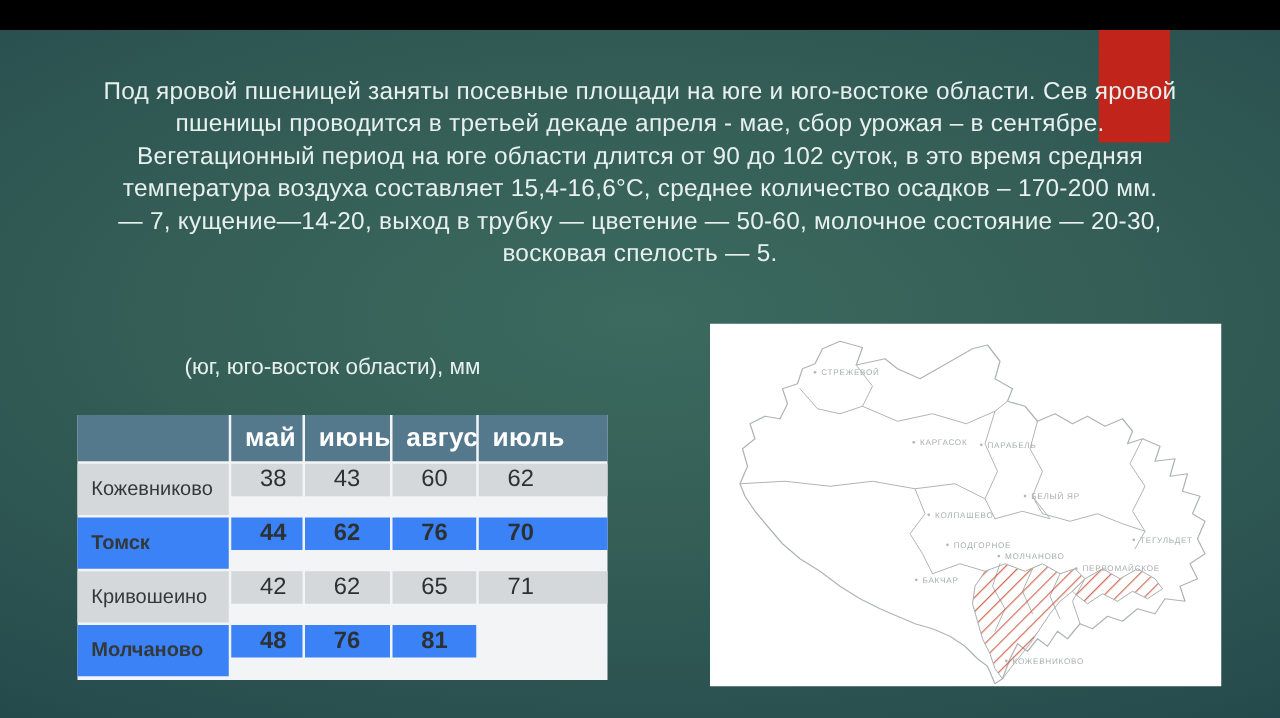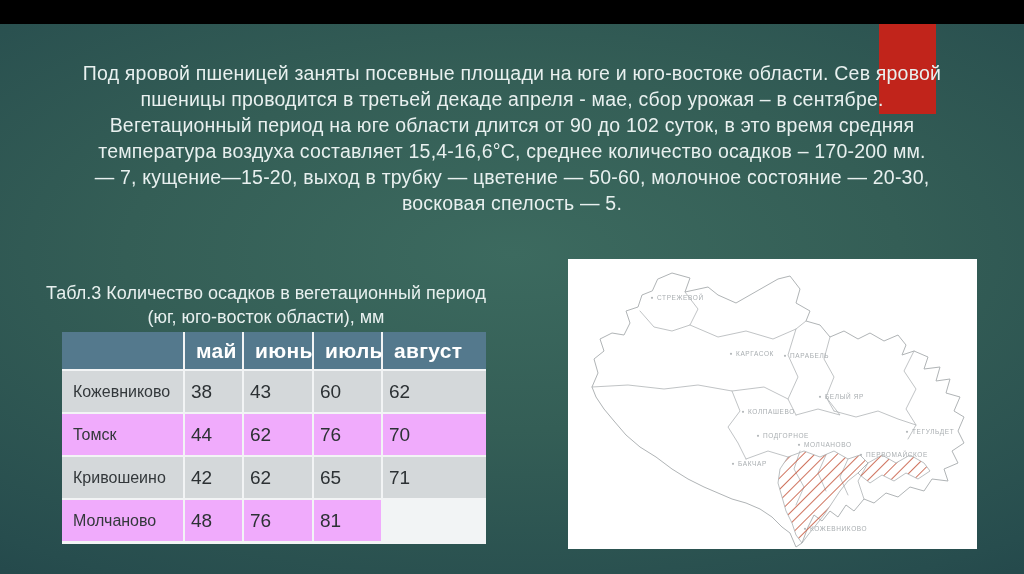--- a/index.html
+++ b/index.html
@@ -47,7 +47,7 @@
     <div>пшеницы проводится в третьей декаде апреля - мае, сбор урожая – в сентябре.</div>
     <div>Вегетационный период на юге области длится от 90 до 102 суток, в это время средняя</div>
     <div>температура воздуха составляет 15,4-16,6°С, среднее количество осадков – 170-200 мм.</div>
-    <div>— 7, кущение—15-20, выход в трубку — цветение — 50-60, молочное состояние — 20-30,</div>
+    <div>— 7, кущение—14-20, выход в трубку — цветение — 50-60, молочное состояние — 20-30,</div>
     <div>восковая спелость — 5.</div>
   </div>
 

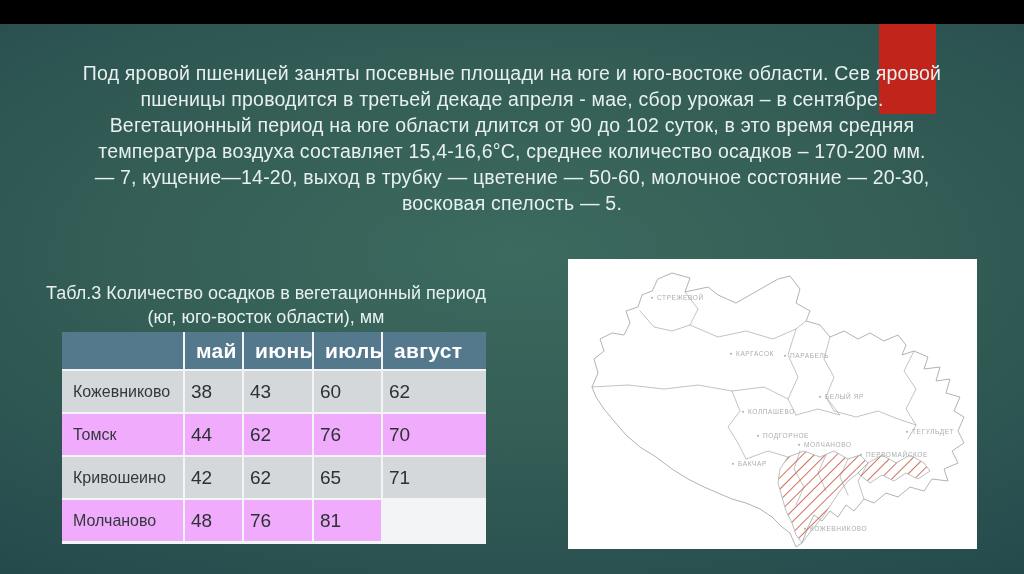--- a/index.html
+++ b/index.html
@@ -52,7 +52,6 @@
   </div>
 
   <div class="caption">
-    <div>Табл.3 Количество осадков в вегетационный период</div>
     <div>(юг, юго-восток области), мм</div>
   </div>
 

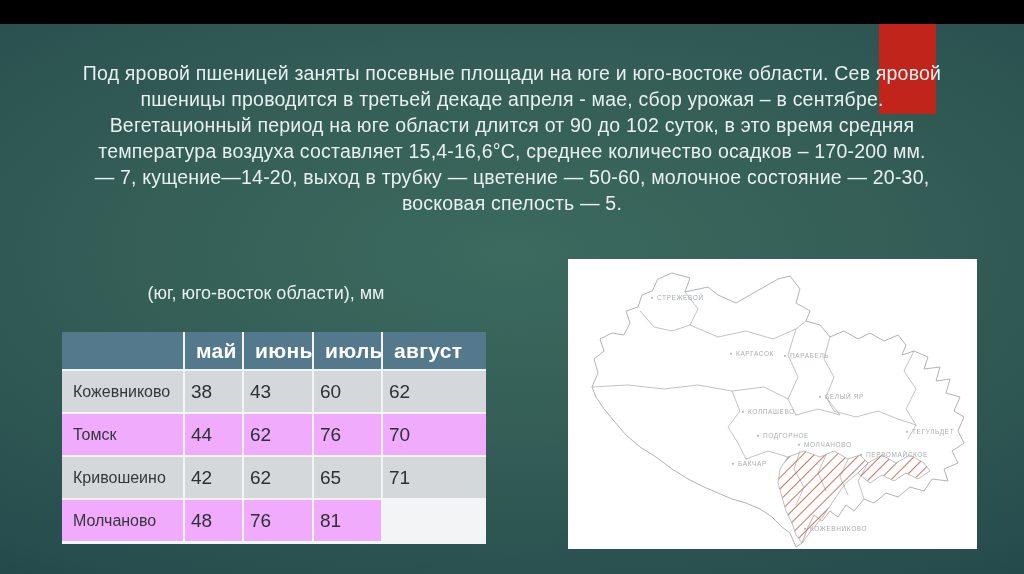--- a/index.html
+++ b/index.html
@@ -59,8 +59,8 @@
     <div class="cell head"></div>
     <div class="cell head">май</div>
     <div class="cell head">июнь</div>
+    <div class="cell head">август</div>
     <div class="cell head">июль</div>
-    <div class="cell head">август</div>
 
     <div class="cell rowname odd">Кожевниково</div>
     <div class="cell val odd">38</div>

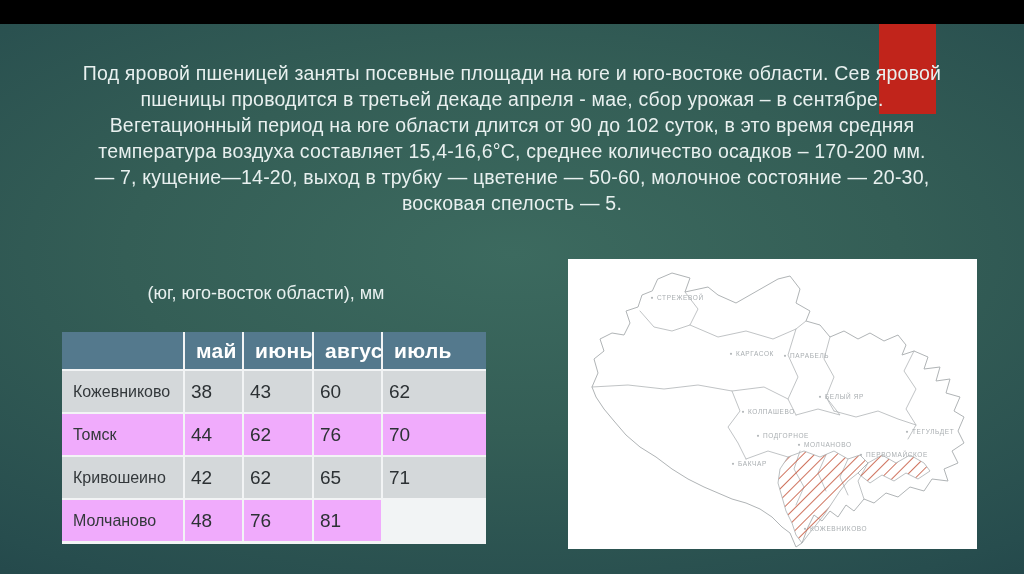--- a/index.html
+++ b/index.html
@@ -23,7 +23,7 @@
   .head{background:#54798d;color:#ffffff;font-size:21px;font-weight:bold;
     height:37px;padding-left:11px;letter-spacing:.3px;}
   .rowname{font-size:16px;color:#33383b;padding-left:11px;height:41px;}
-  .val{font-size:19px;color:#2c3134;padding-left:6px;height:41px;}
+  .val{font-size:19px;color:#2c3134;padding-left:23px;height:26px;}
   .odd{background:#d4d8da;}
   .even{background:#f0abfc;}
   .map-figure{position:absolute;left:568px;top:235px;width:409px;height:290px;

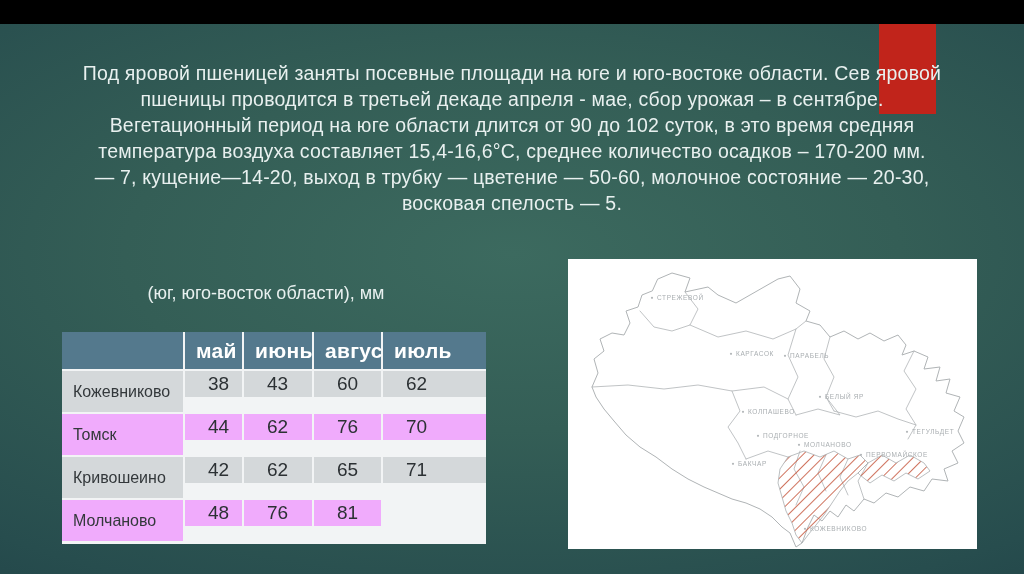--- a/index.html
+++ b/index.html
@@ -25,7 +25,7 @@
   .rowname{font-size:16px;color:#33383b;padding-left:11px;height:41px;}
   .val{font-size:19px;color:#2c3134;padding-left:23px;height:26px;}
   .odd{background:#d4d8da;}
-  .even{background:#f0abfc;}
+  .even{background:#3b82f6;font-weight:bold;}
   .map-figure{position:absolute;left:568px;top:235px;width:409px;height:290px;
     margin:0;background:#ffffff;}
   .map-figure svg{display:block;}

